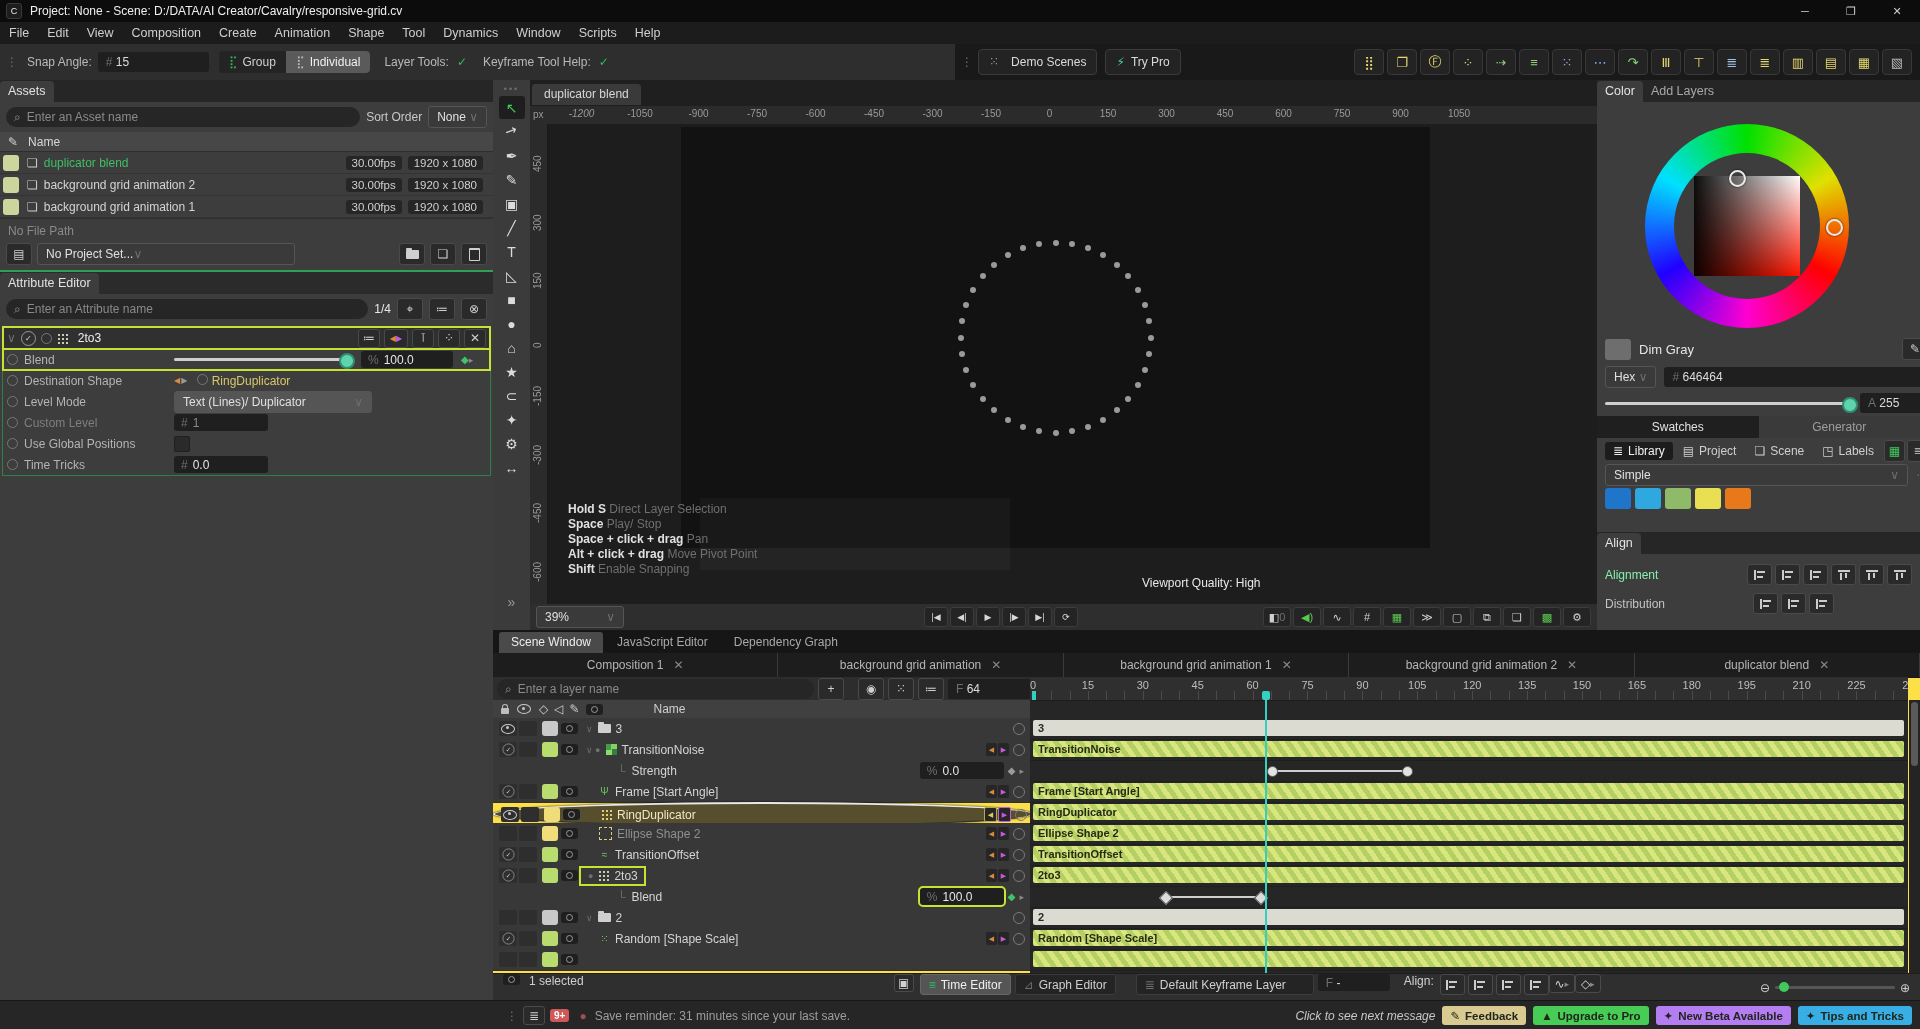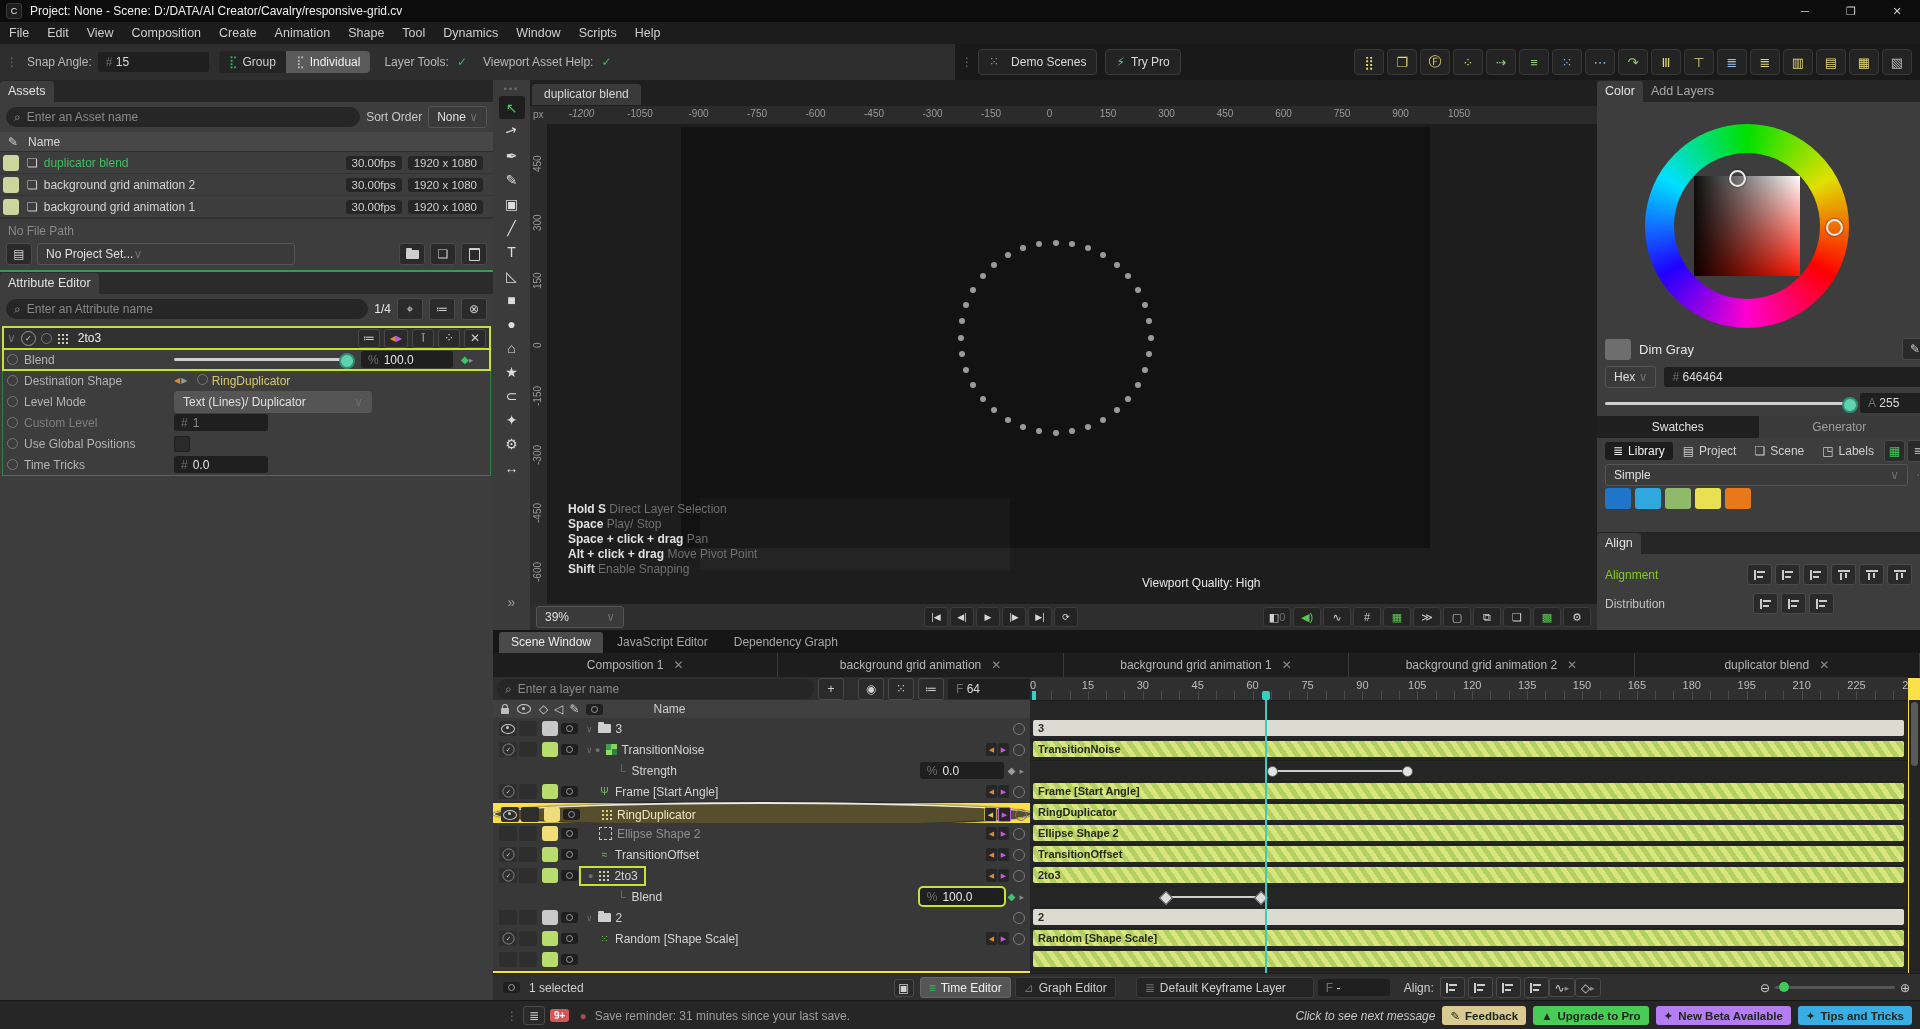--- a/index.html
+++ b/index.html
@@ -195,7 +195,7 @@
     </span>
     <span class="tb-label">Layer Tools:</span>
     <span class="check">✓</span>
-    <span class="tb-label">Viewport Asset Help:</span>
+    <span class="tb-label">Keyframe Tool Help:</span>
     <span class="check">✓</span>
     <div class="toolbar-dark">
       <span class="grip">⋮</span>

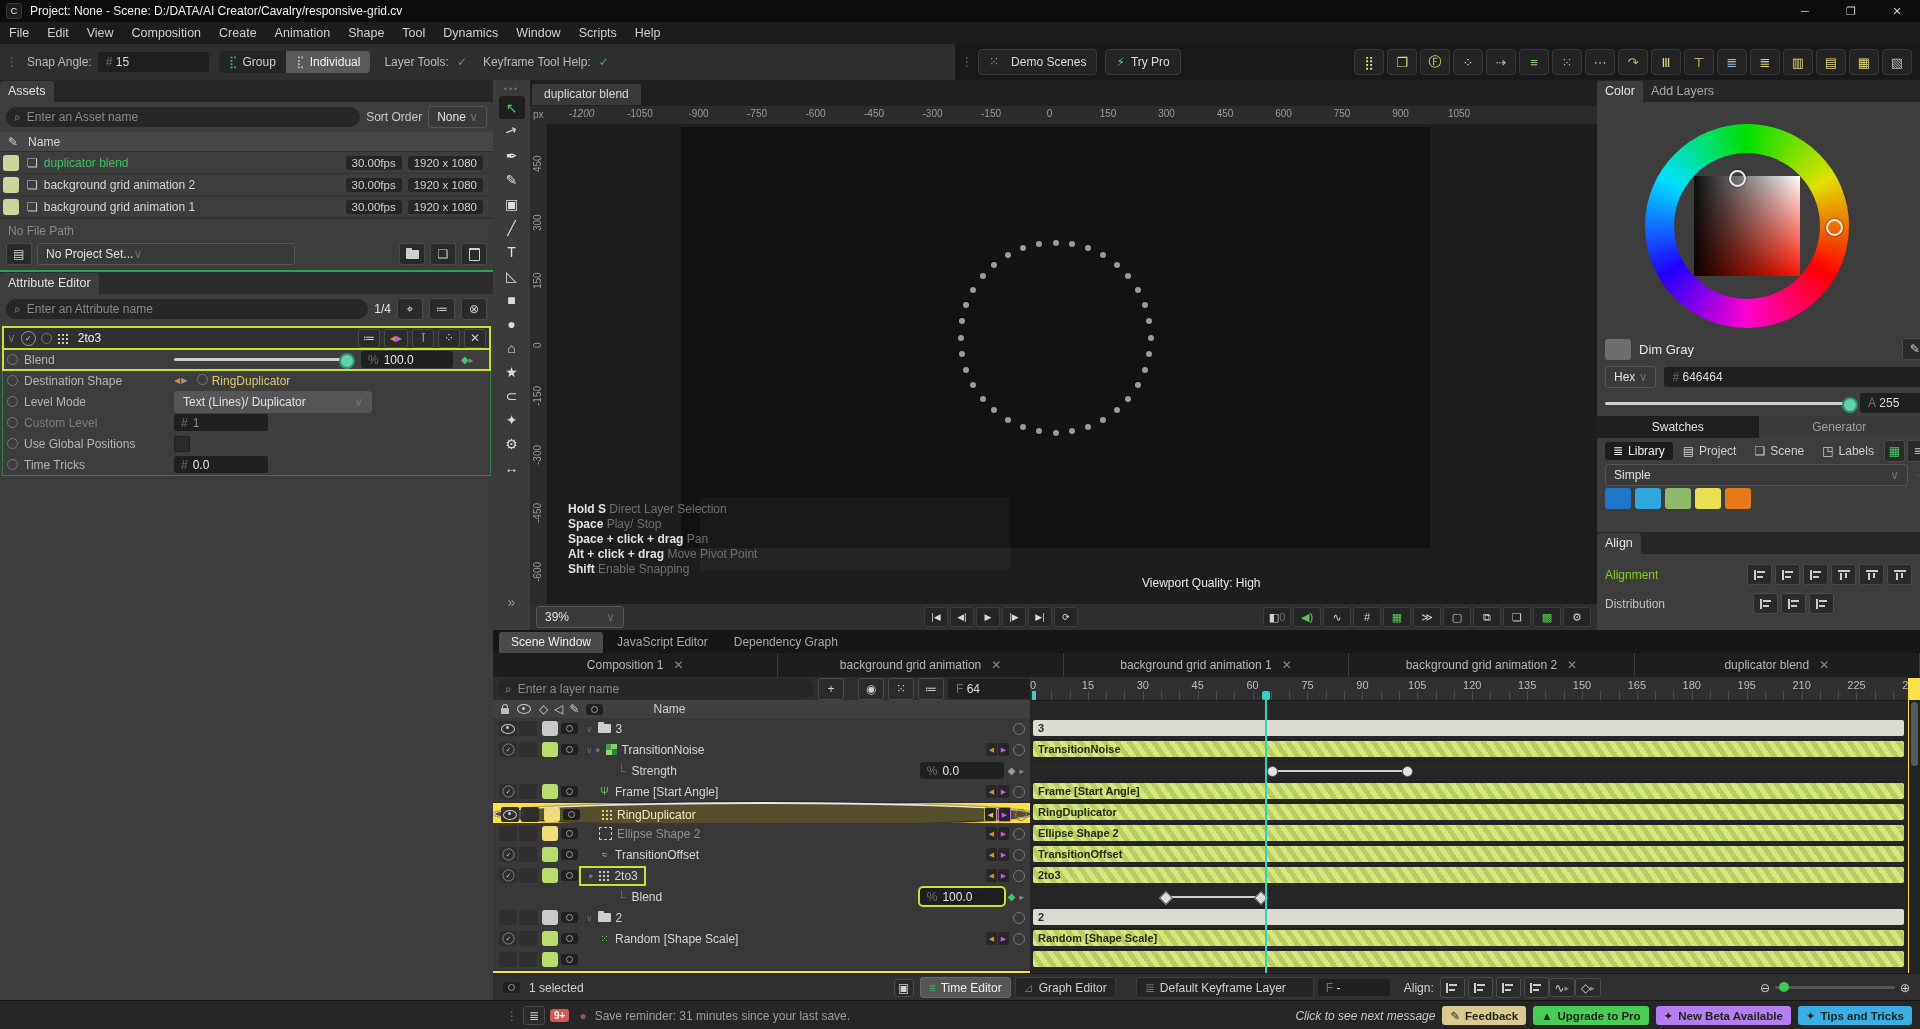--- a/index.html
+++ b/index.html
@@ -585,7 +585,7 @@
           <span class="tab">Align</span>
         </div>
       <div class="crow" style="margin-top:10px">
-        <span style="color:#84cc16">Alignment</span>
+        <span style="color:#86efac">Alignment</span>
         <span id="align-btns" style="margin-left:auto;display:flex;gap:3px">
             <span class="ai-btn">
               <span class="ai" style="background: linear-gradient(rgb(204, 204, 204), rgb(204, 204, 204)) 0px 0px / 2px 100% no-repeat, linear-gradient(rgb(204, 204, 204), rgb(204, 204, 204)) 3px 1px / 8px 2px no-repeat, linear-gradient(rgb(204, 204, 204), rgb(204, 204, 204)) 3px 6px / 6px 2px no-repeat;"></span>

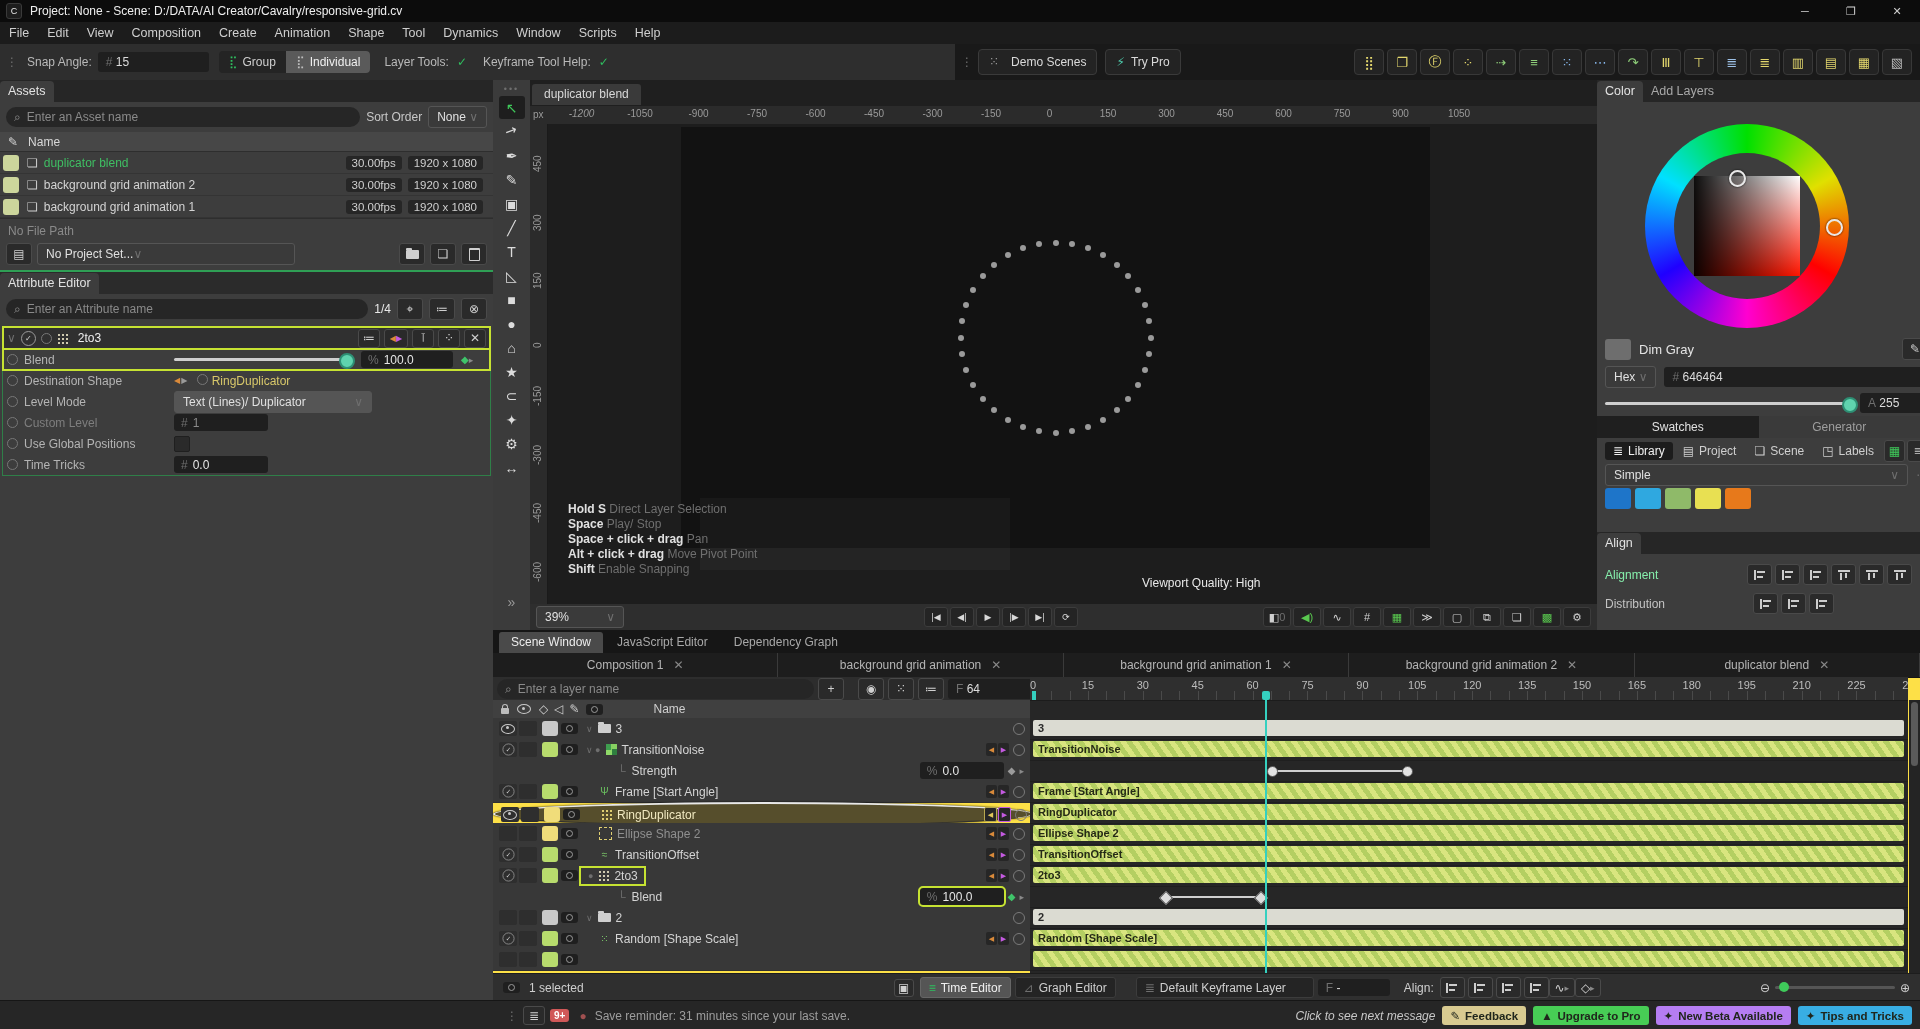--- a/index.html
+++ b/index.html
@@ -128,7 +128,7 @@
   .ph-cap{position:absolute;top:14px;width:8px;height:9px;background:#35d0c0;border-radius:2px;transform:translateX(-3px)}
   .vscroll{position:absolute;right:0;top:70px;width:11px;height:273px;background:#242424}
   .vthumb{position:absolute;left:2px;top:2px;width:7px;height:64px;background:#5a5a5a;border-radius:4px}
-  .bfooter{position:absolute;left:0;top:343px;width:1427px;height:27px;background:#2f2f2f;border-top:1px solid #1d1d1d;display:flex;align-items:center;color:#cfcfcf}
+  .bfooter{position:absolute;left:0;top:343px;width:1427px;height:27px;background:#2f2f2f;border-top:1px solid #1d1d1d;display:flex;color:#cfcfcf}
   .f-chip{background:#242424;border:1px solid #3c3c3c;border-radius:3px;height:19px;display:flex;align-items:center;gap:5px;padding:0 8px;margin-right:4px}
   .f-chip.on{background:#555;border-color:#666;color:#f0f0f0}
   .statusbar{position:absolute;left:0;top:1000px;width:1920px;height:29px;background:#262626;border-top:1px solid #161616;display:flex;align-items:center;color:#9e9e9e}

